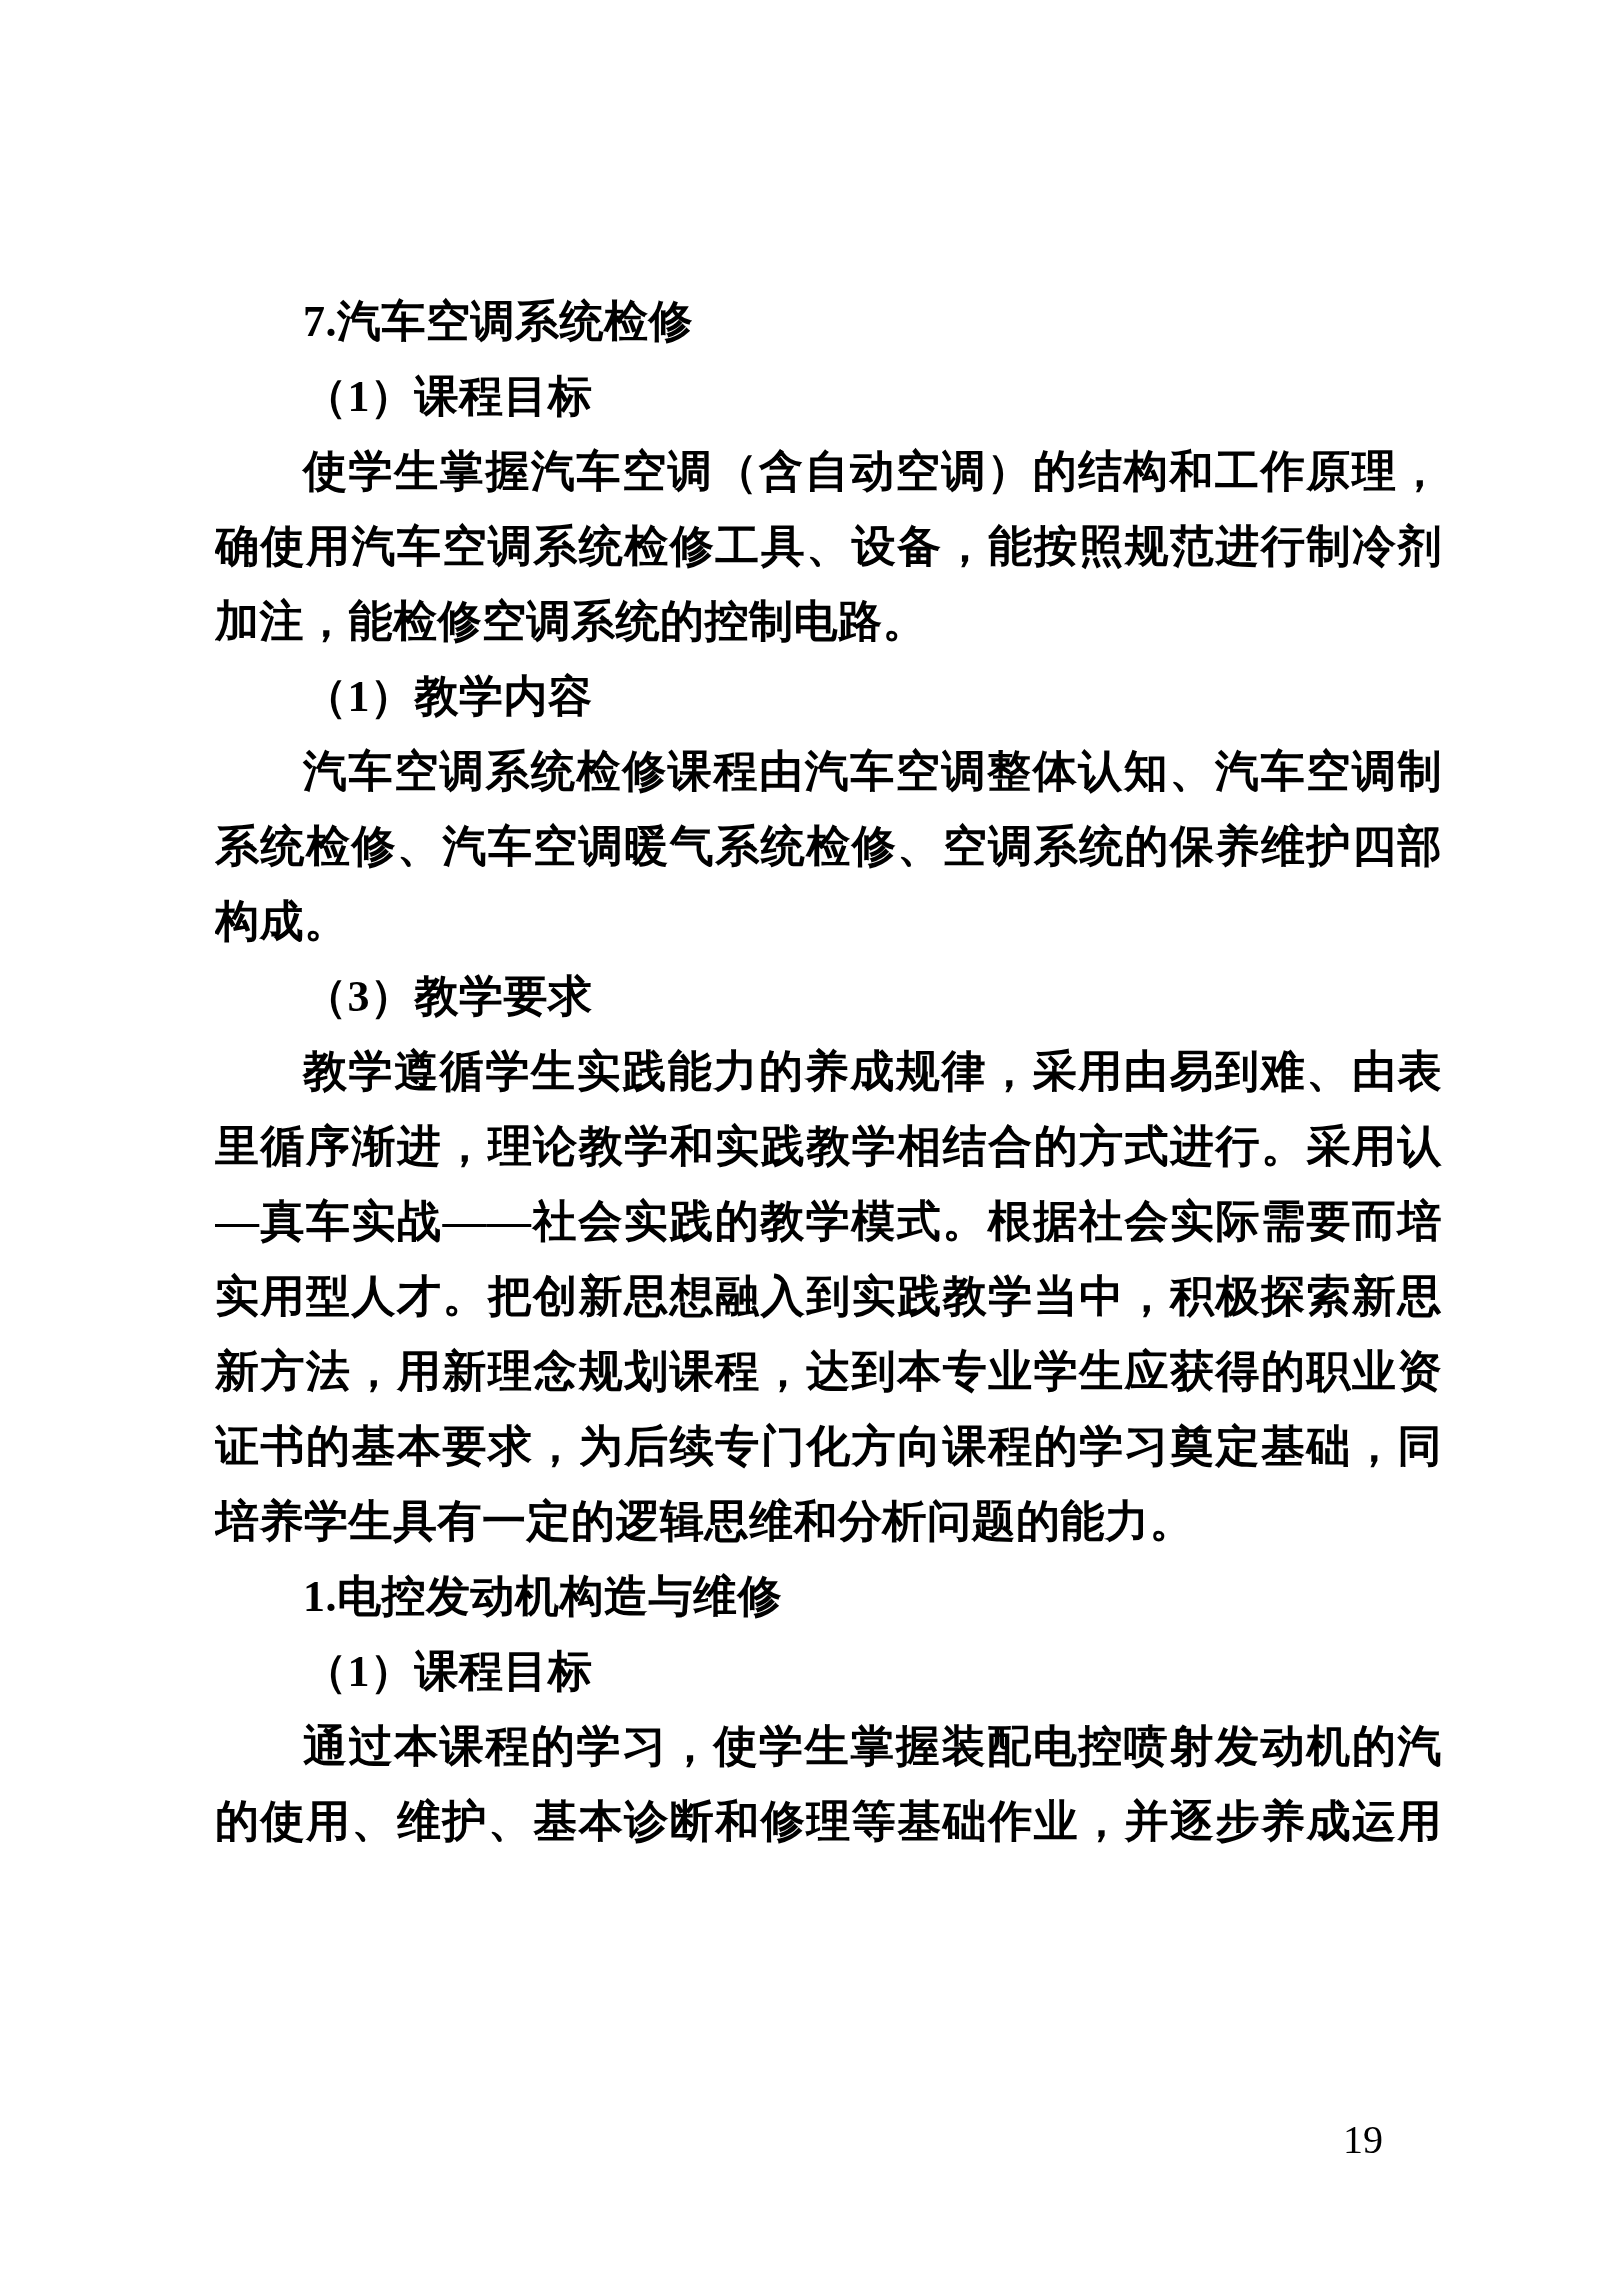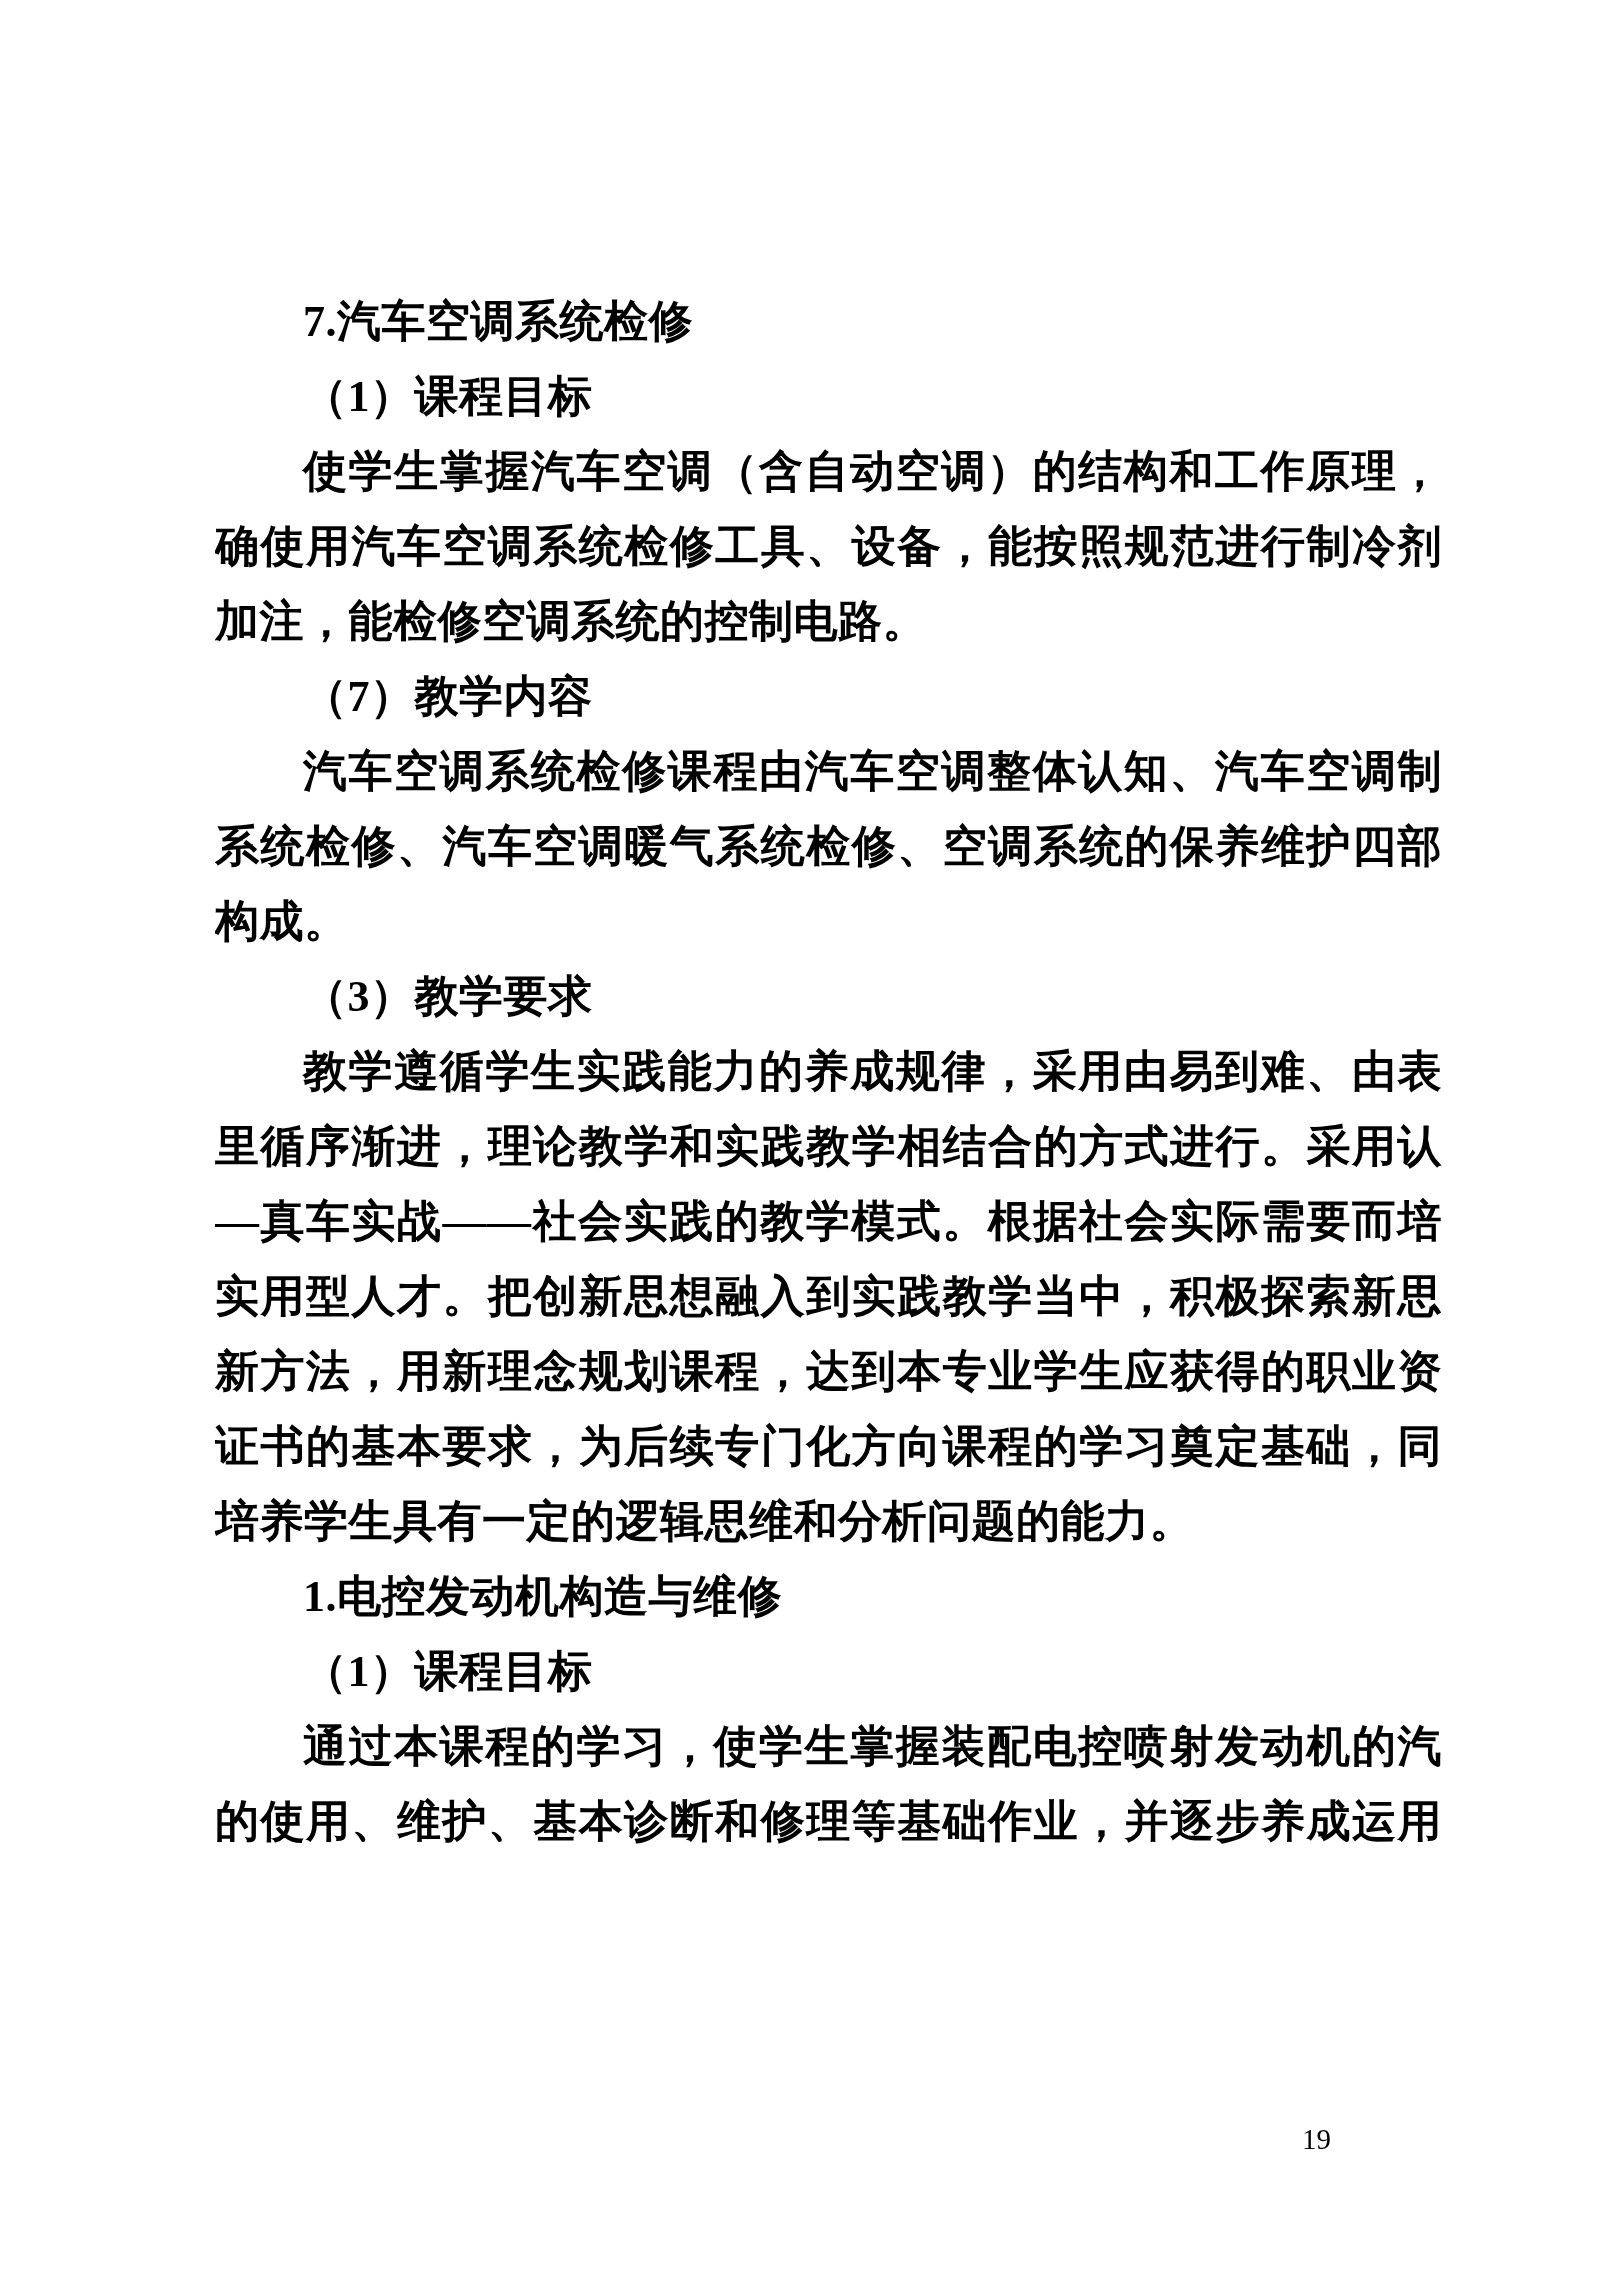--- a/index.html
+++ b/index.html
@@ -51,7 +51,7 @@
       <div class="line indent just">使学生掌握汽车空调（含自动空调）的结构和工作原理，正</div>
       <div class="line just">确使用汽车空调系统检修工具、设备，能按照规范进行制冷剂的</div>
       <div class="line">加注，能检修空调系统的控制电路。</div>
-      <div class="line indent">（7）教学内容</div>
+      <div class="line indent">（1）教学内容</div>
       <div class="line indent just">汽车空调系统检修课程由汽车空调整体认知、汽车空调制冷</div>
       <div class="line just">系统检修、汽车空调暖气系统检修、空调系统的保养维护四部分</div>
       <div class="line">构成。</div>

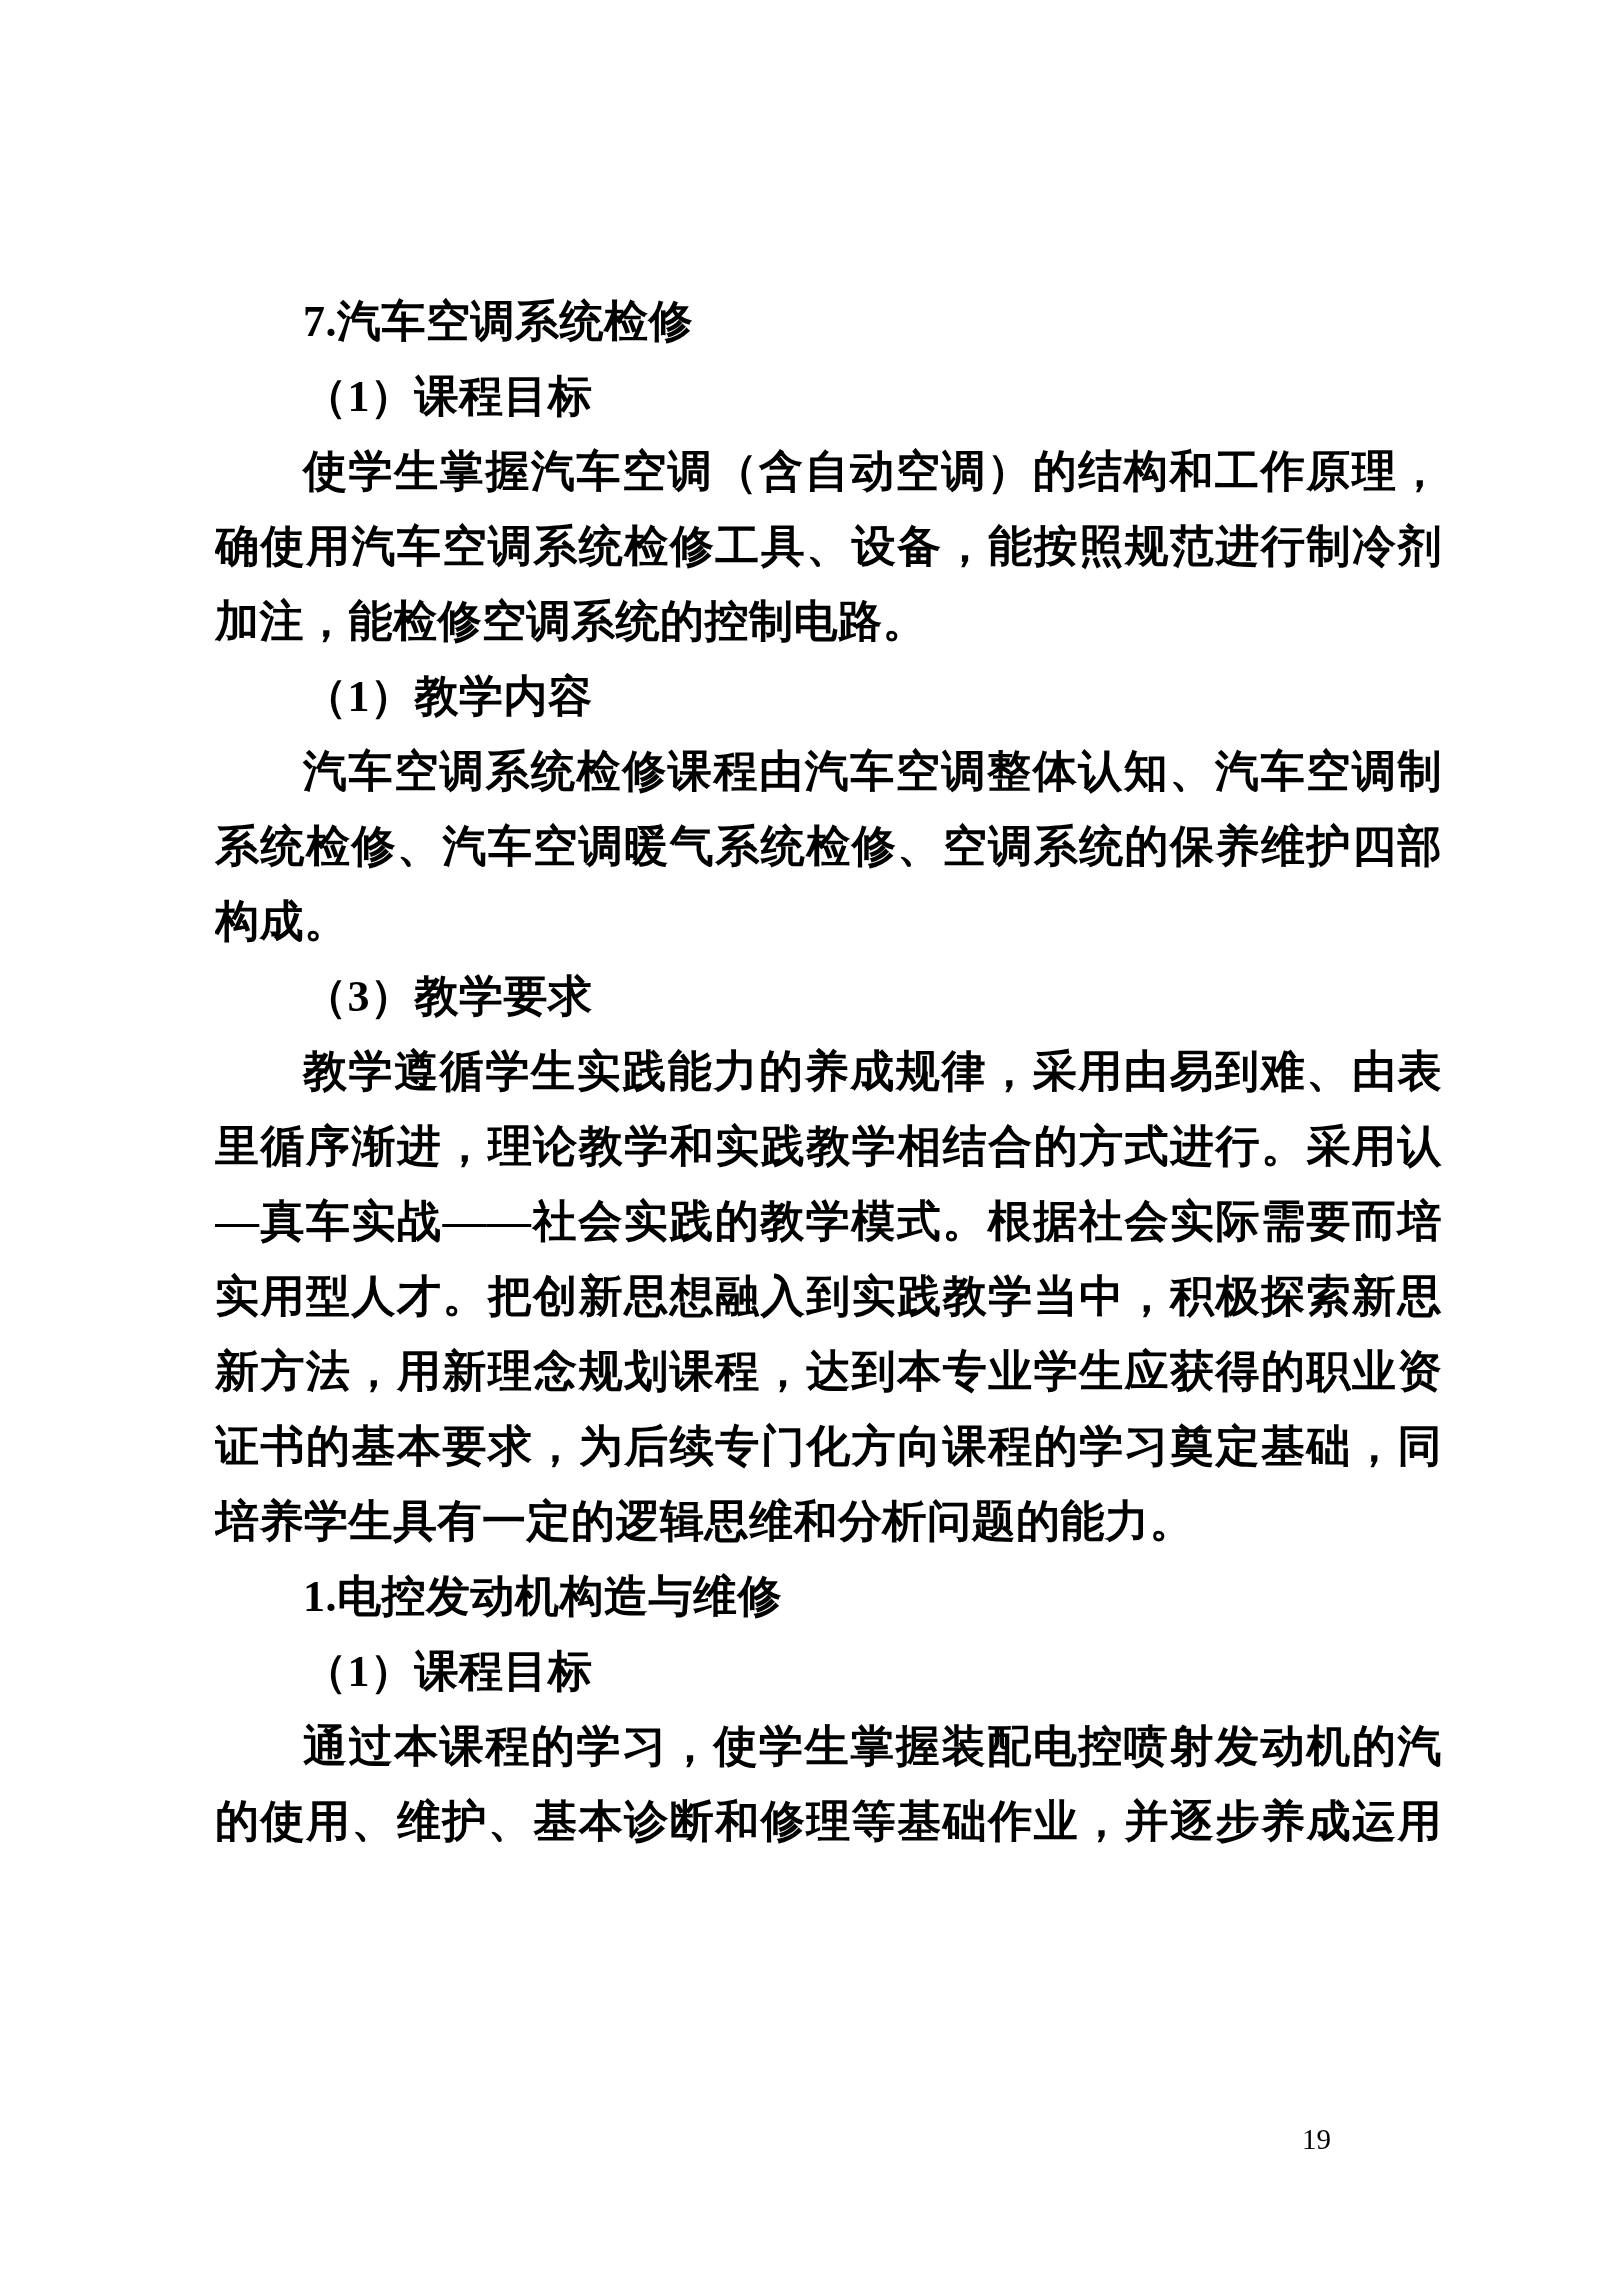--- a/index.html
+++ b/index.html
@@ -35,9 +35,9 @@
   }
   .page-number {
     position: absolute;
-    left: 1302px;
+    left: 1343px;
     top: 2115px;
-    font-size: 29px;
+    font-size: 40px;
     line-height: 49px;
   }
 </style>

